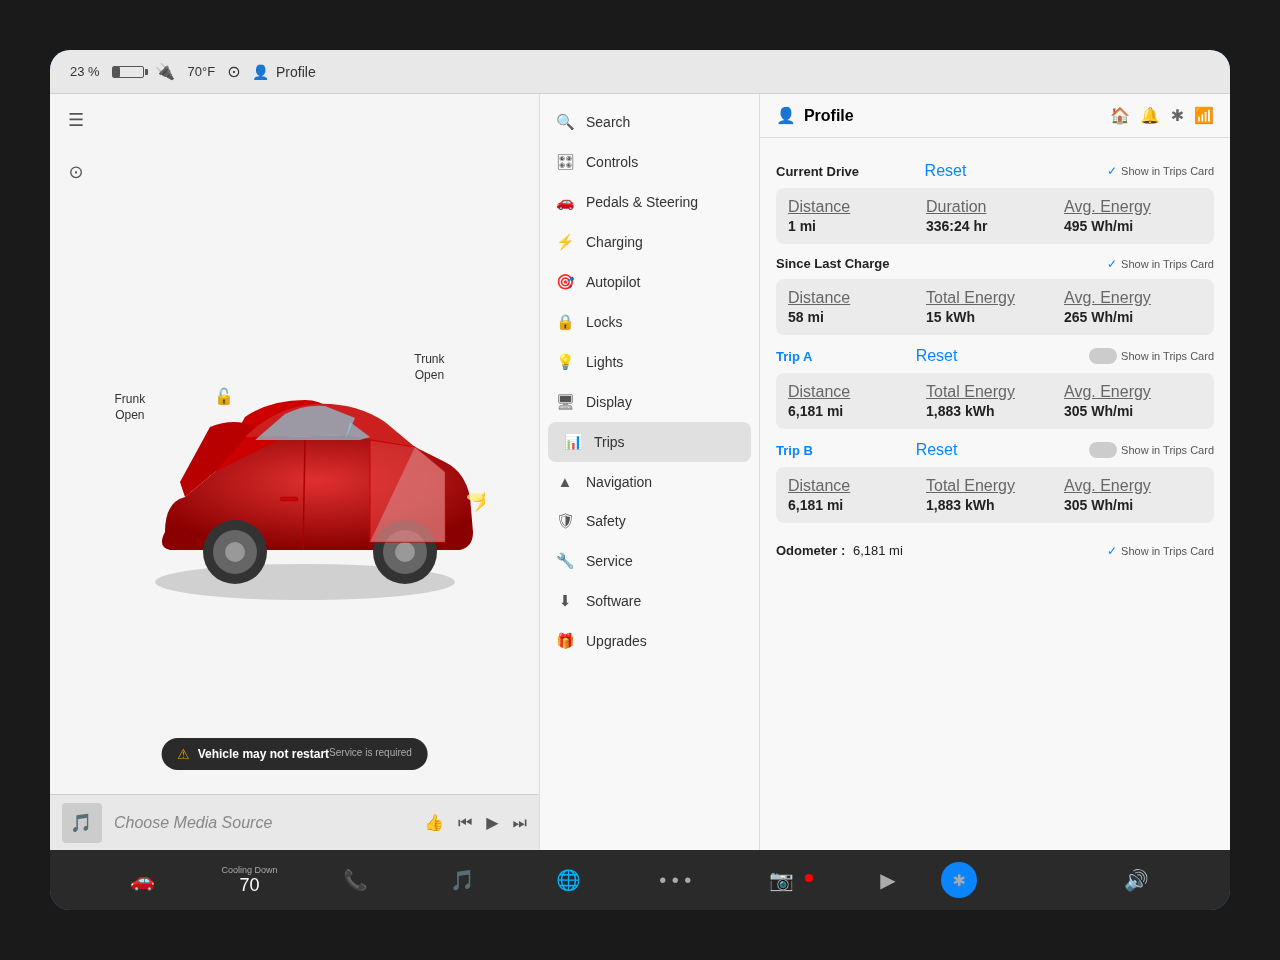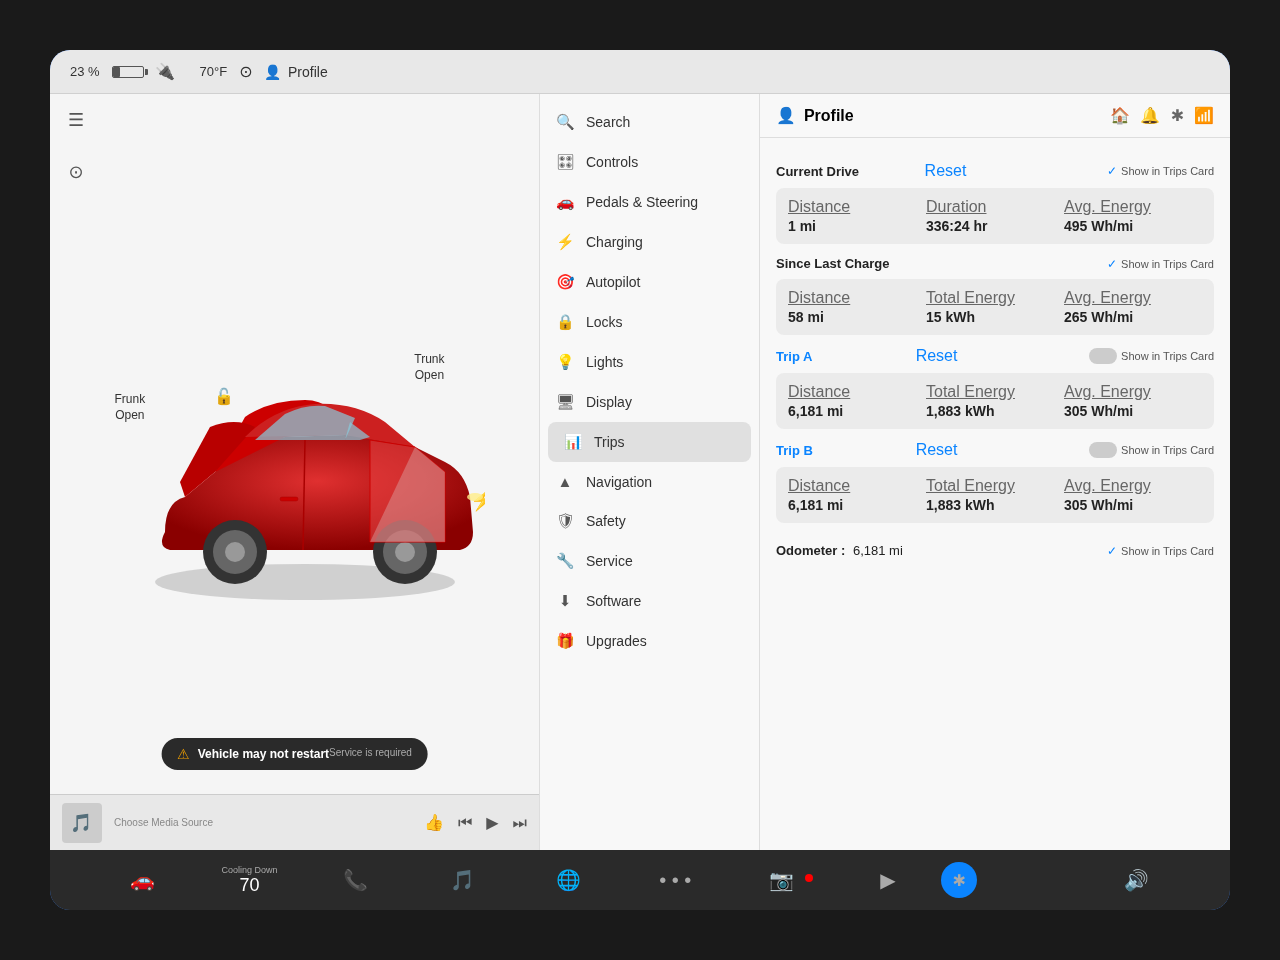--- a/index.html
+++ b/index.html
@@ -66,7 +66,6 @@
     }
     .status-temp {
       font-size: 13px;
-      margin-left: 12px;
     }
     .status-profile {
       display: flex;

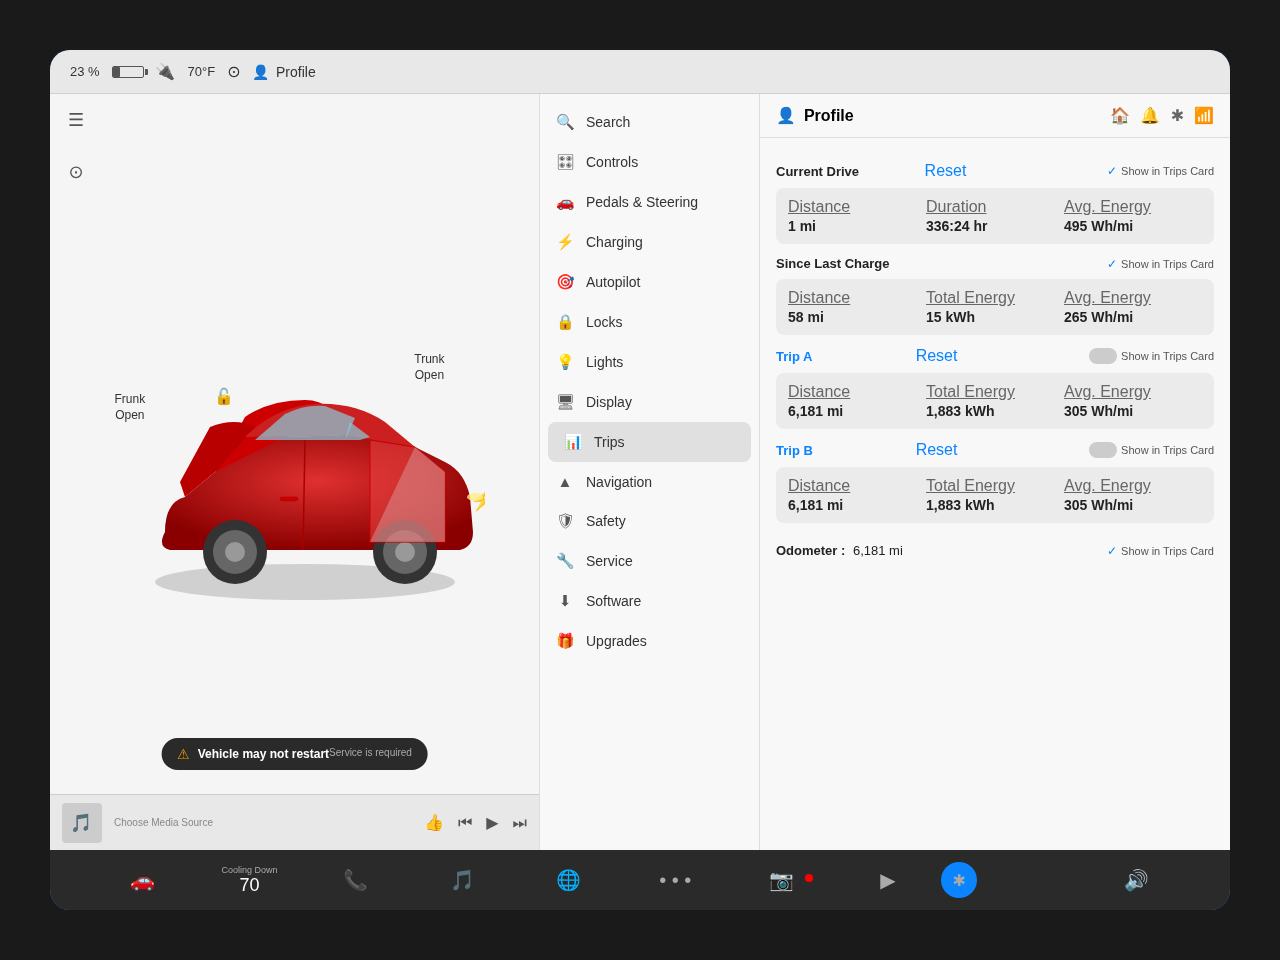--- a/index.html
+++ b/index.html
@@ -190,8 +190,9 @@
     }
     .media-label {
       flex: 1;
-      font-size: 10px;
+      font-size: 16px;
       color: #888;
+      font-style: italic;
     }
     .media-controls {
       display: flex;

